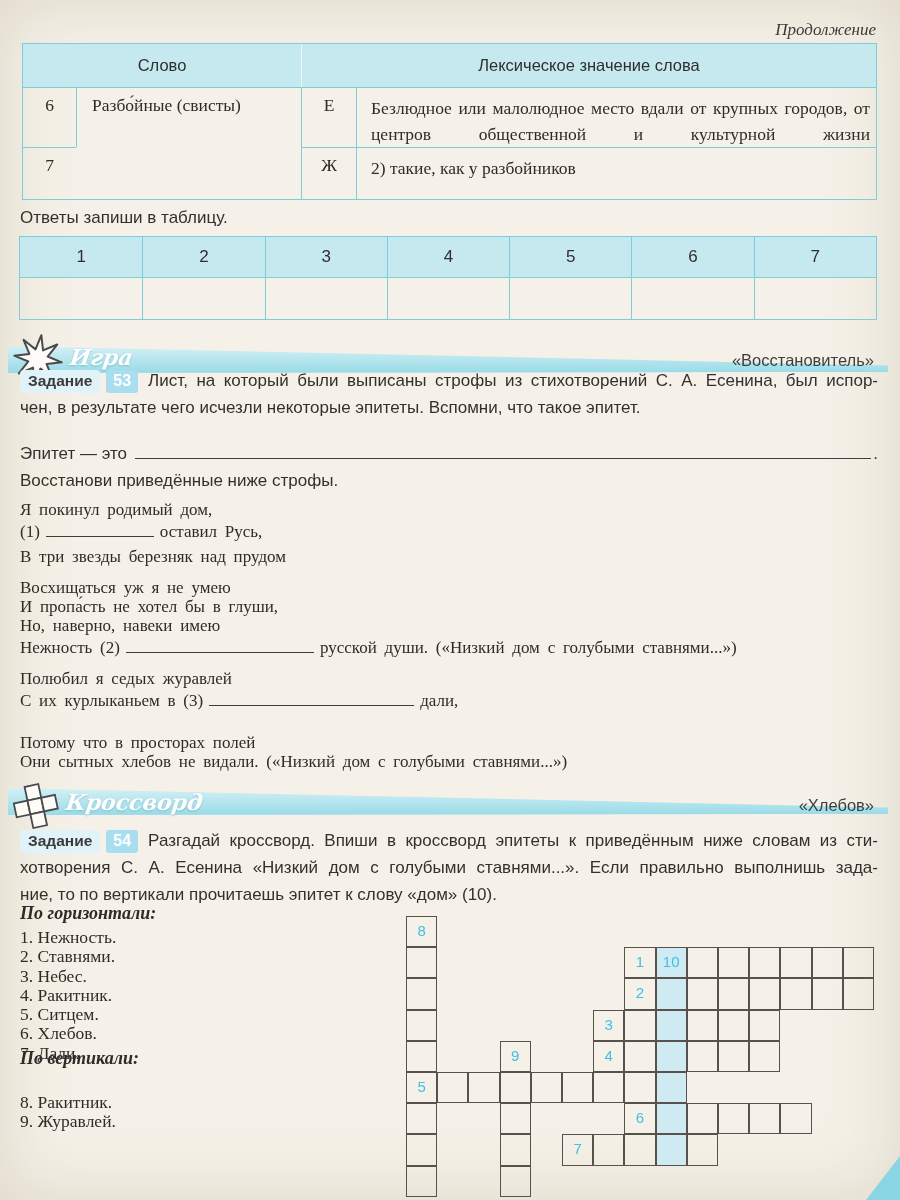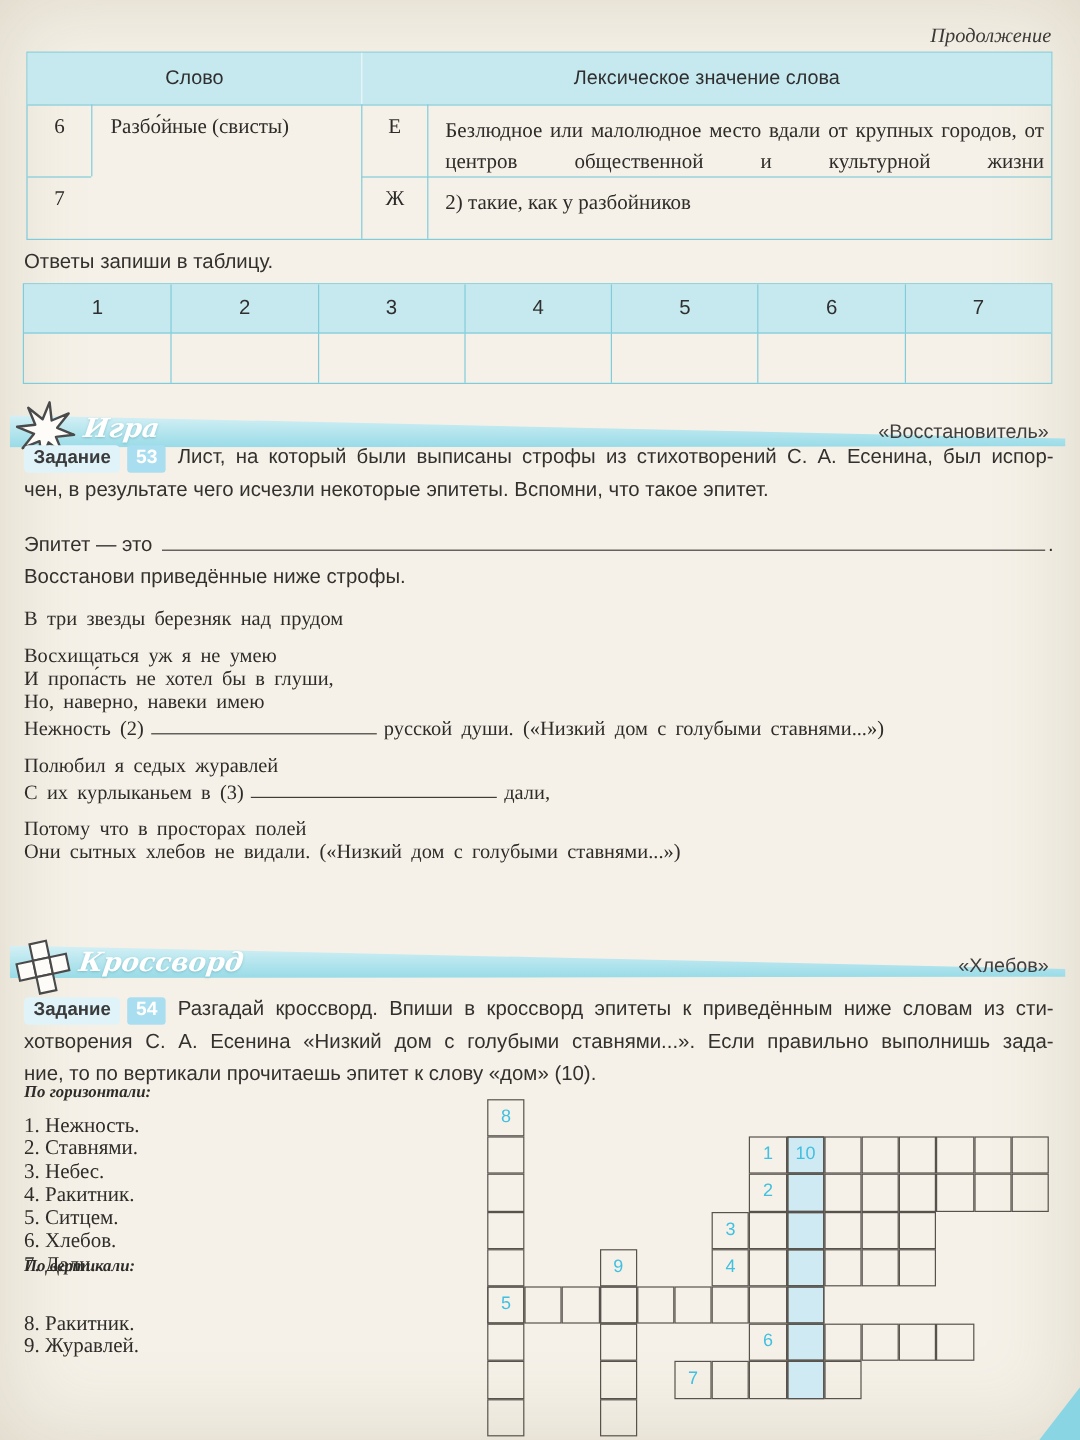--- a/index.html
+++ b/index.html
@@ -164,6 +164,7 @@
   <div class="restore">Восстанови приведённые ниже строфы.</div>
 
   <div class="poem">
+    <div class="pline"><span>Я покинул родимый дом,</span></div>
     <div class="pline m6"><span>В три звезды березняк над прудом</span></div>
     <div class="pline m12"><span>Восхищаться уж я не умею</span></div>
     <div class="pline"><span>И пропа́сть не хотел бы в глуши,</span></div>

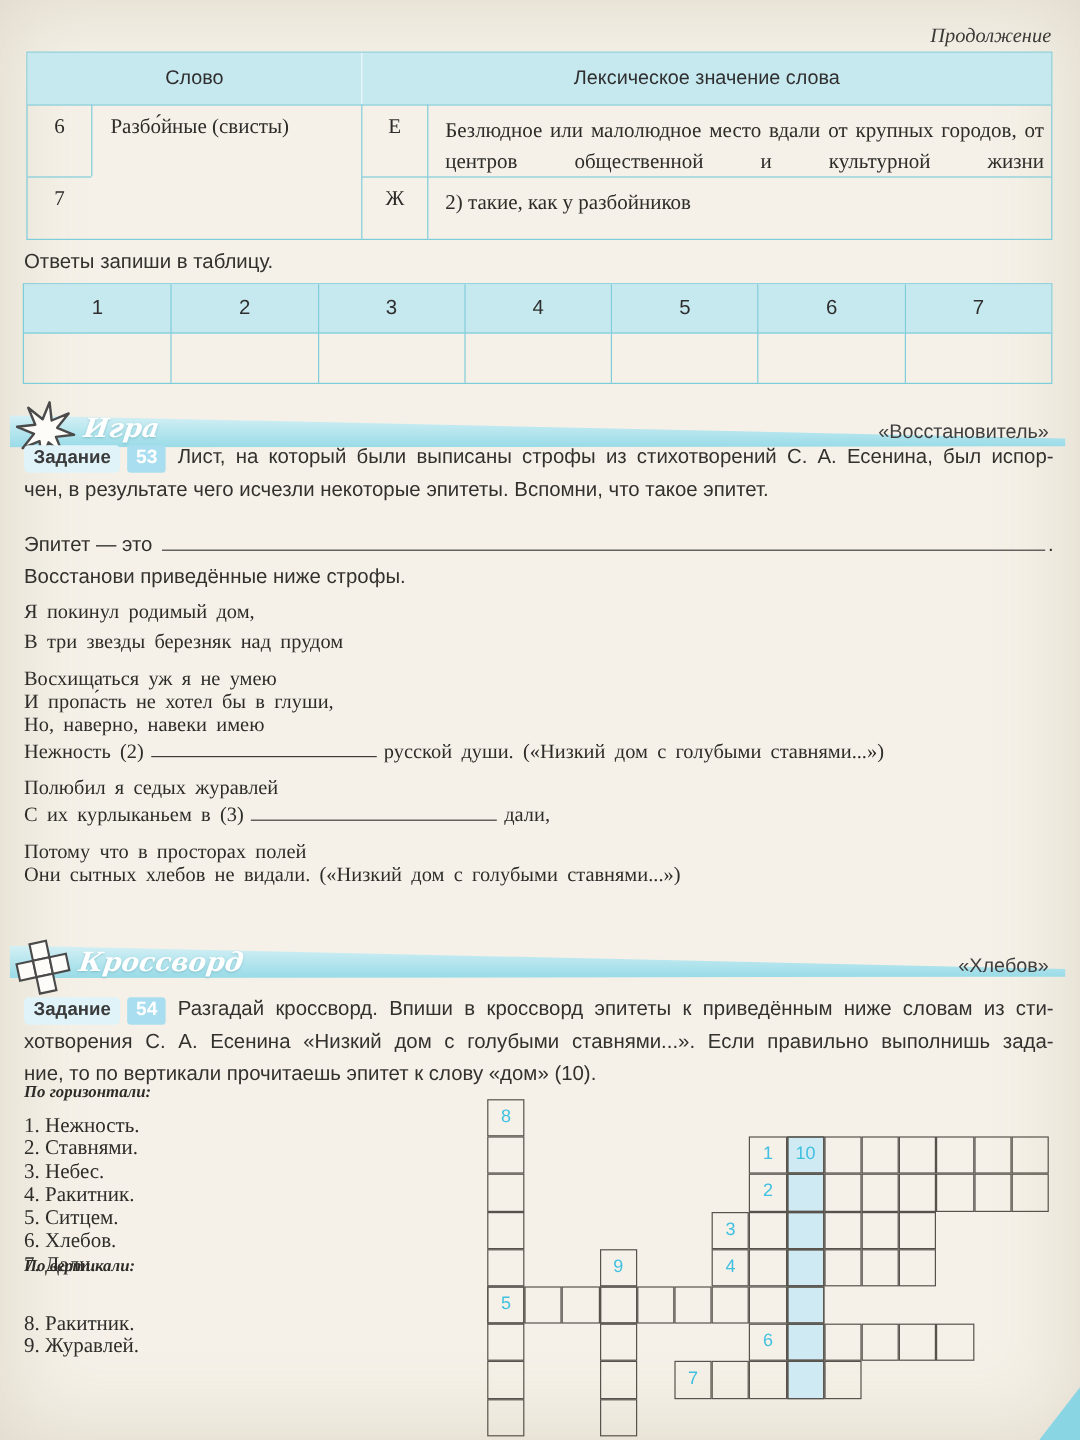--- a/index.html
+++ b/index.html
@@ -165,6 +165,7 @@
 
   <div class="poem">
     <div class="pline"><span>Я покинул родимый дом,</span></div>
+    <div class="pline m3"><span>(1)</span><span class="pblank b1"></span><span>оставил Русь,</span></div>
     <div class="pline m6"><span>В три звезды березняк над прудом</span></div>
     <div class="pline m12"><span>Восхищаться уж я не умею</span></div>
     <div class="pline"><span>И пропа́сть не хотел бы в глуши,</span></div>

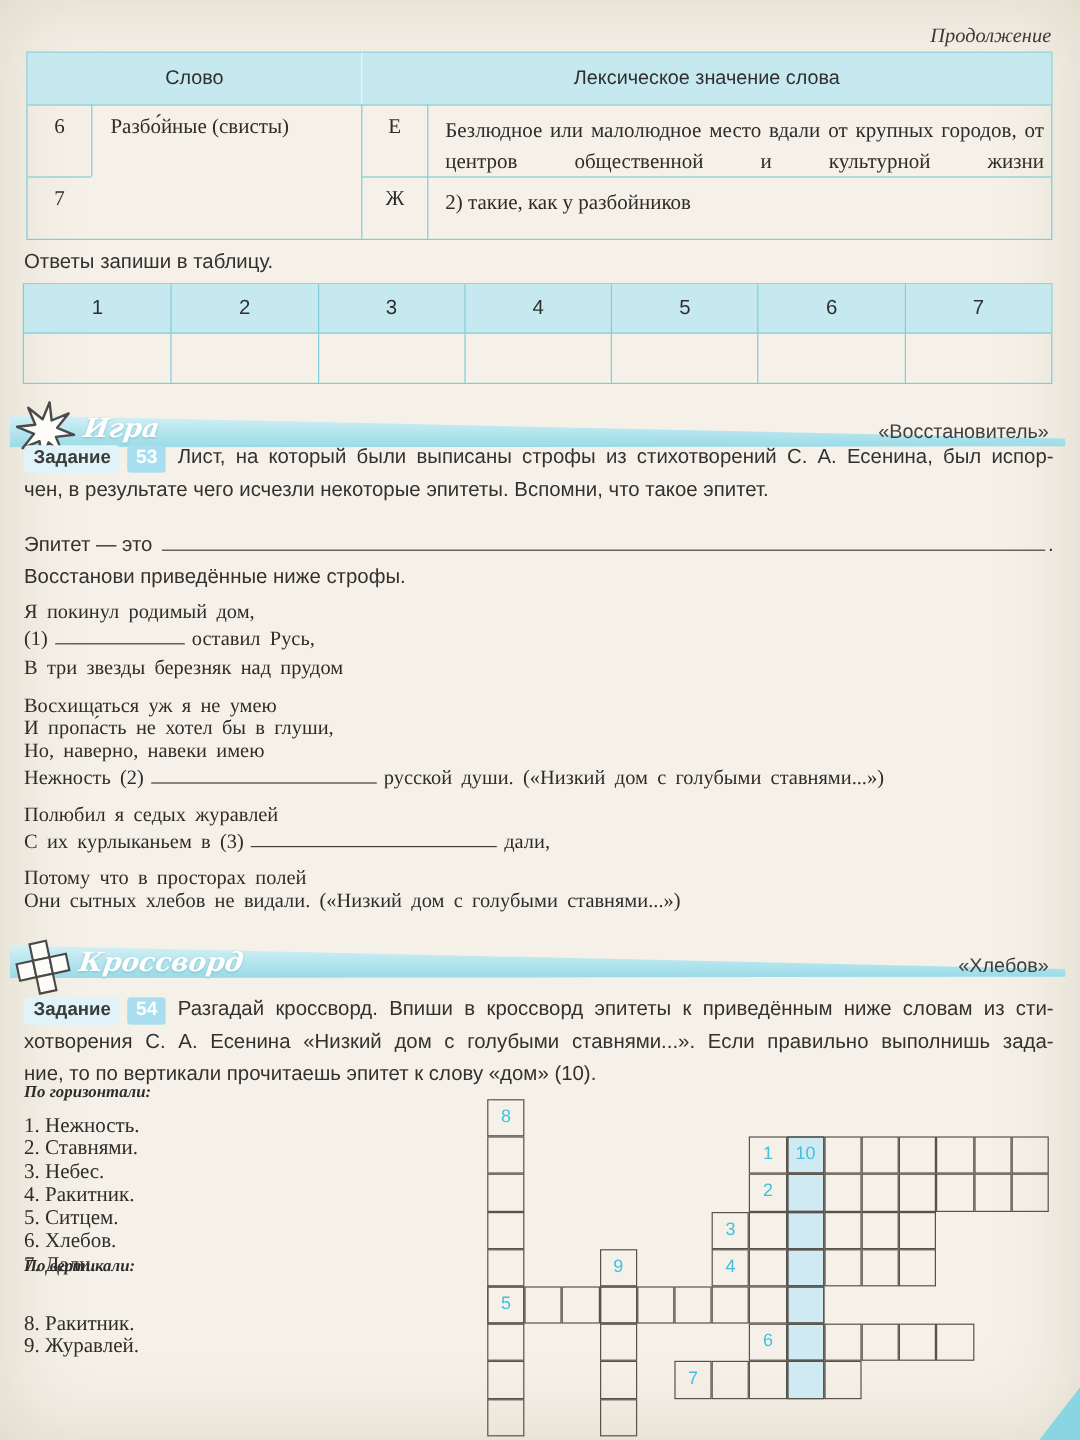--- a/index.html
+++ b/index.html
@@ -73,7 +73,7 @@
   .poem{position:absolute;left:20px;top:500px;width:820px;font-family:"Liberation Serif",serif;
     font-size:17px;color:#2e2c29;word-spacing:3.5px;}
   .pline{height:19px;line-height:19px;white-space:nowrap;}
-  .m3{margin-top:3px;}.m6{margin-top:6px;}.m7{margin-top:12px;}.m12{margin-top:12px;}
+  .m3{margin-top:3px;}.m6{margin-top:6px;}.m7{margin-top:23px;}.m12{margin-top:12px;}
   .pblank{display:inline-block;border-bottom:1.7px solid #3f3d3a;height:0.85em;
     margin:0 6px;vertical-align:baseline;}
   .b1{width:108px;}.b2{width:188px;}.b3{width:205px;}

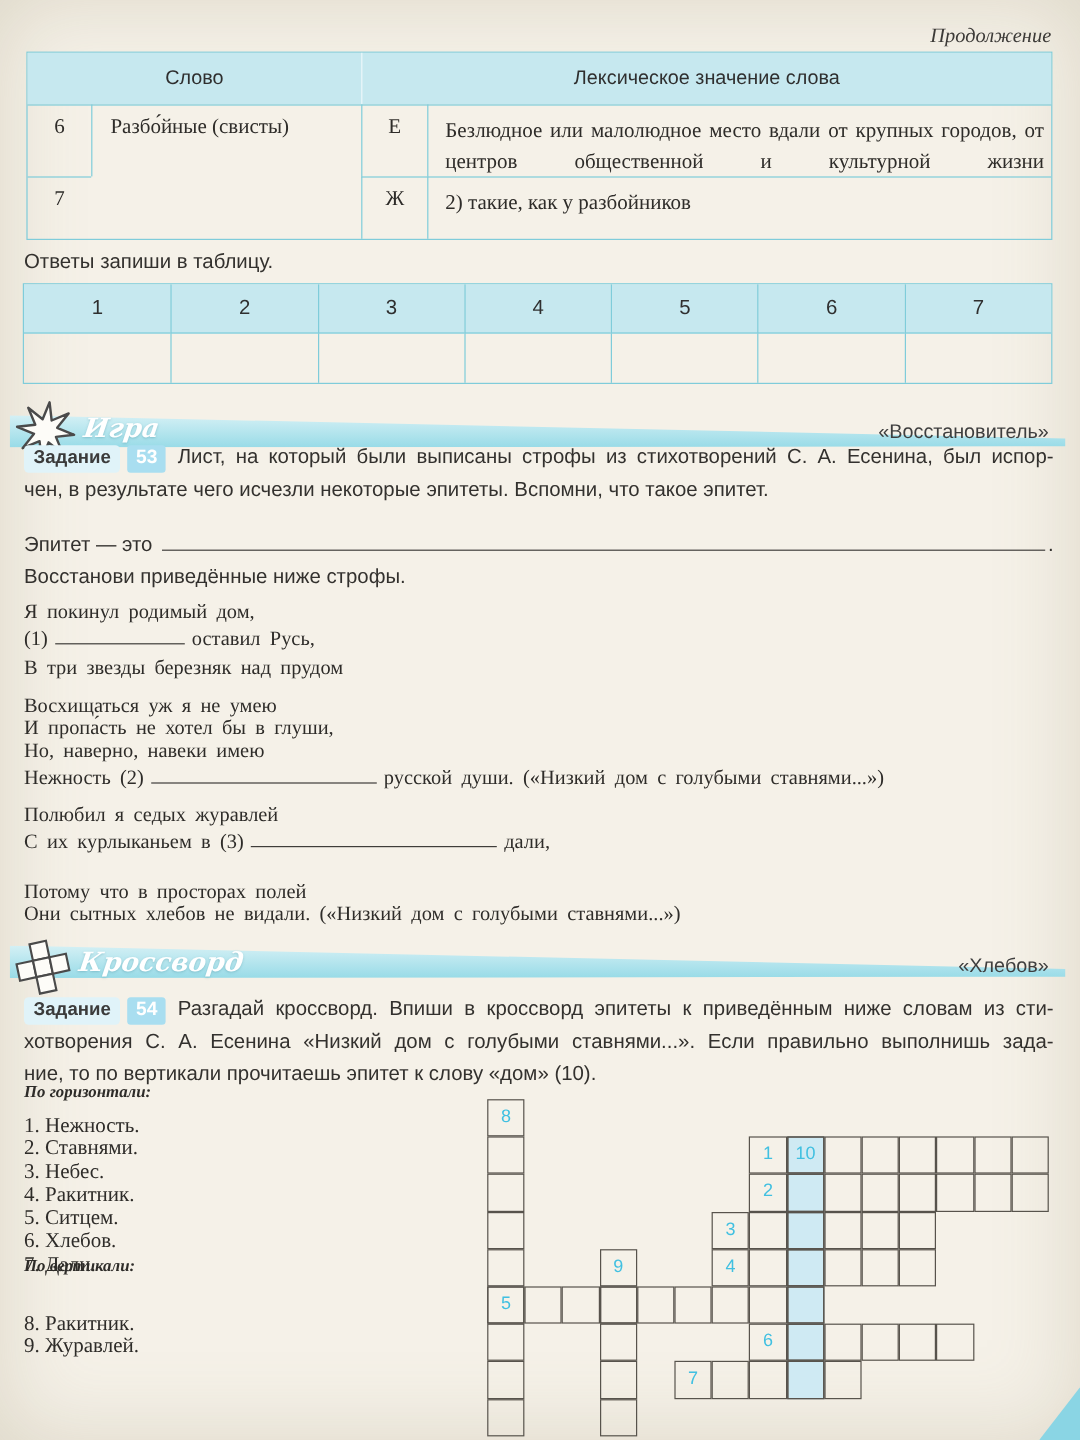--- a/index.html
+++ b/index.html
@@ -80,7 +80,7 @@
 
   
   .clue-title{position:absolute;left:20px;font-family:"Liberation Serif",serif;
-    font-style:italic;font-weight:bold;font-size:14px;color:#2e2c29;}
+    font-style:italic;font-weight:bold;font-size:18px;color:#2e2c29;}
   .ct-across{top:903px;}
   .ct-down{top:1048px;}
   .clue-list{position:absolute;left:20px;font-family:"Liberation Serif",serif;

